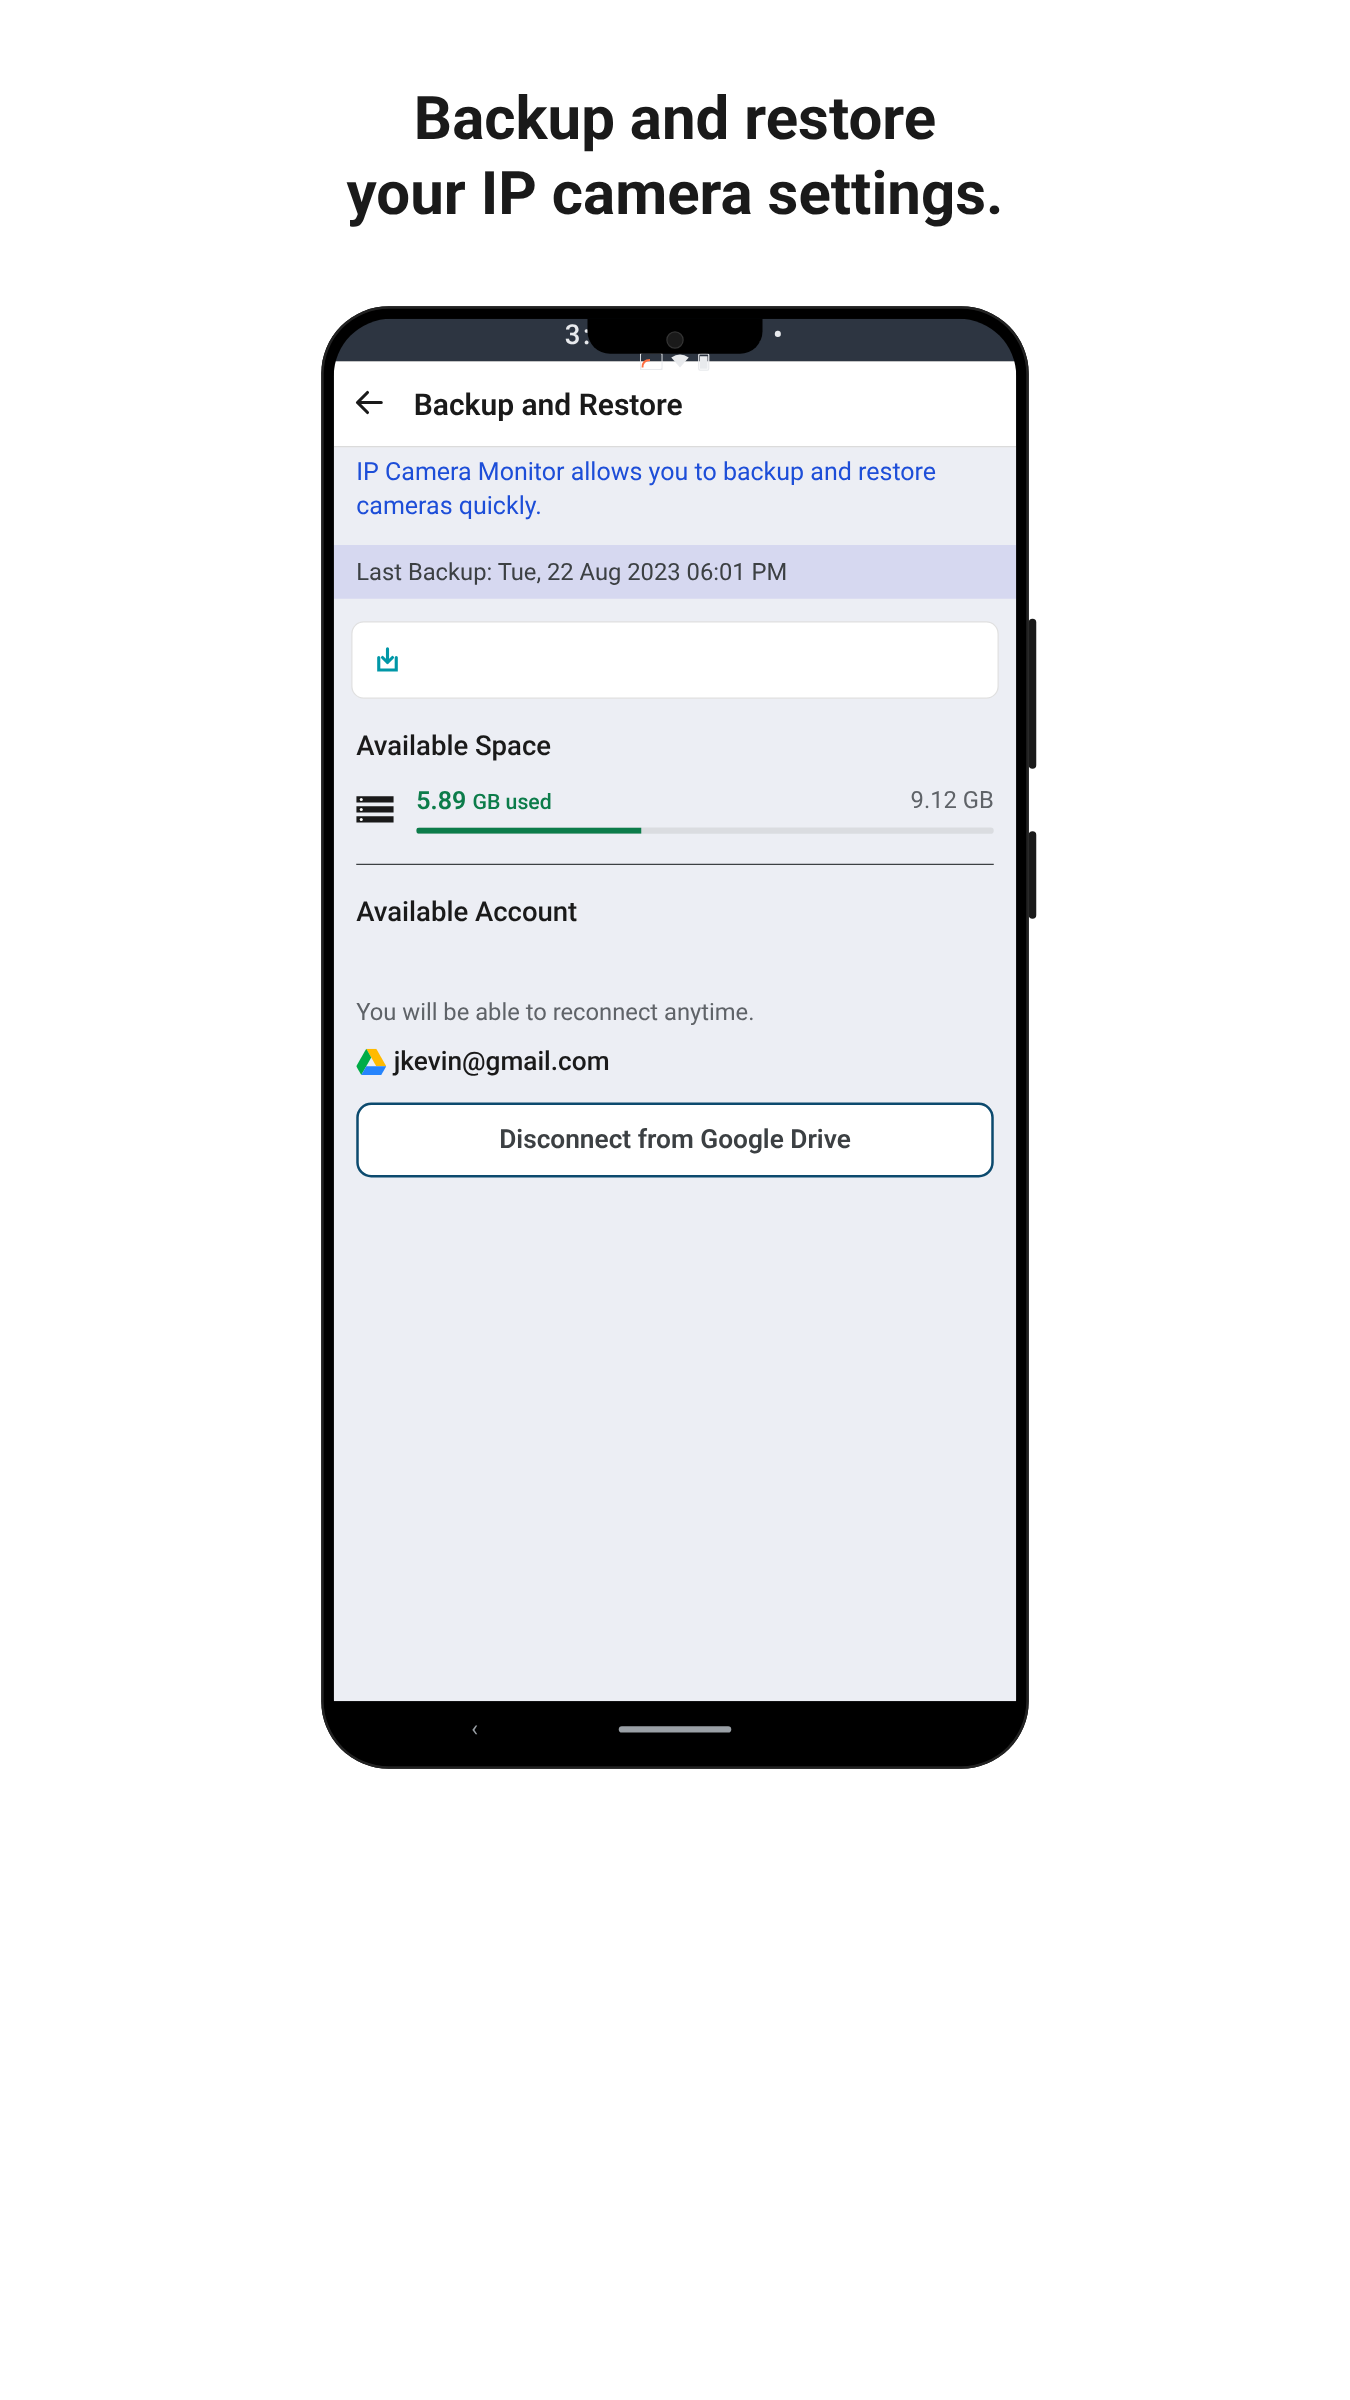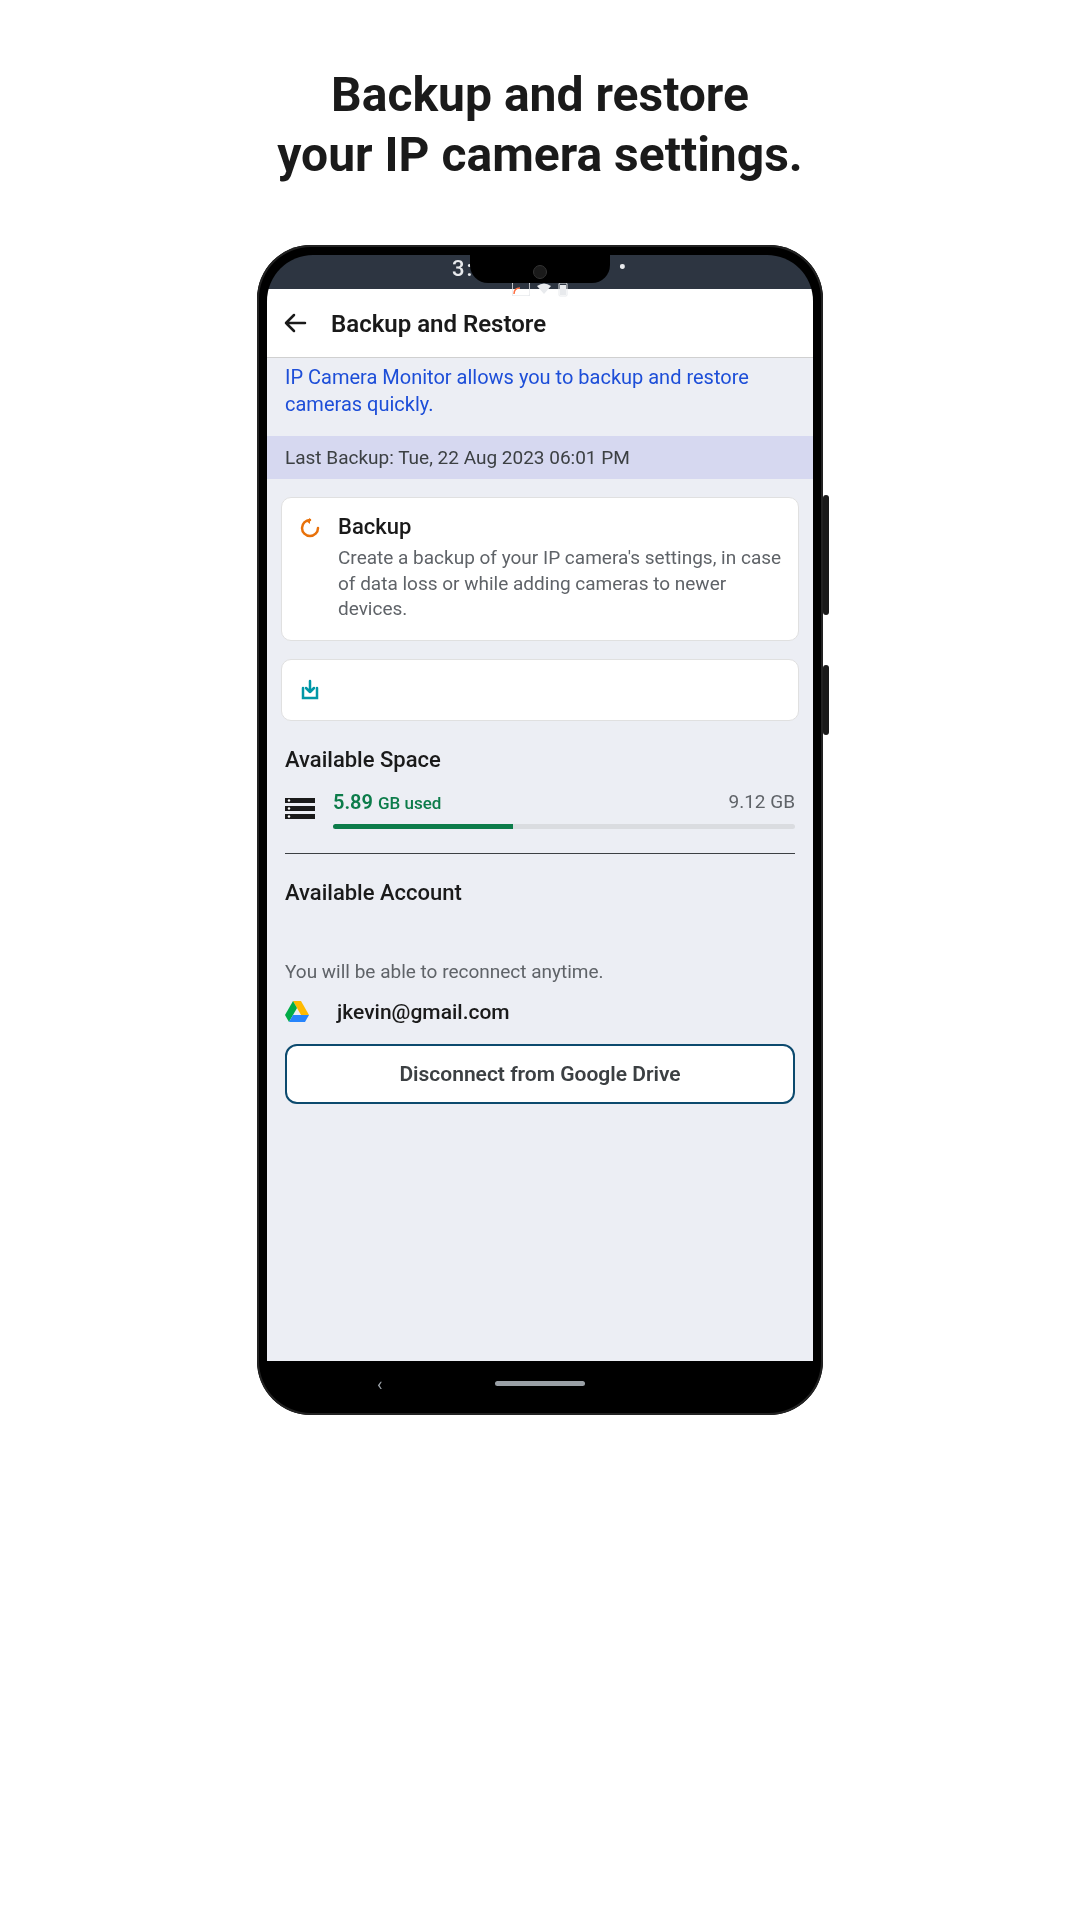--- a/index.html
+++ b/index.html
@@ -308,18 +308,6 @@
         <div class="intro">IP Camera Monitor allows you to backup and restore cameras quickly.</div>
         <div class="last-backup">Last Backup: Tue, 22 Aug 2023  06:01 PM</div>
 
-        <div class="card">
-          <span class="card-icon">
-            <svg width="24" height="24" viewBox="0 0 24 24">
-                <path d="M12 4 A8 8 0 1 0 20 12" fill="none" stroke="#e8710a" stroke-width="2.5" stroke-linecap="round"></path>
-                <path d="M12 2 L12 8 L8 5 Z" fill="#e8710a"></path>
-              </svg>
-          </span>
-          <div class="card-body">
-            <div class="card-title">Backup</div>
-            <div class="card-desc">Create a backup of your IP camera's settings, in case of data loss or while adding cameras to newer devices.</div>
-          </div>
-        </div>
 
         <div class="card">
           <span class="card-icon">

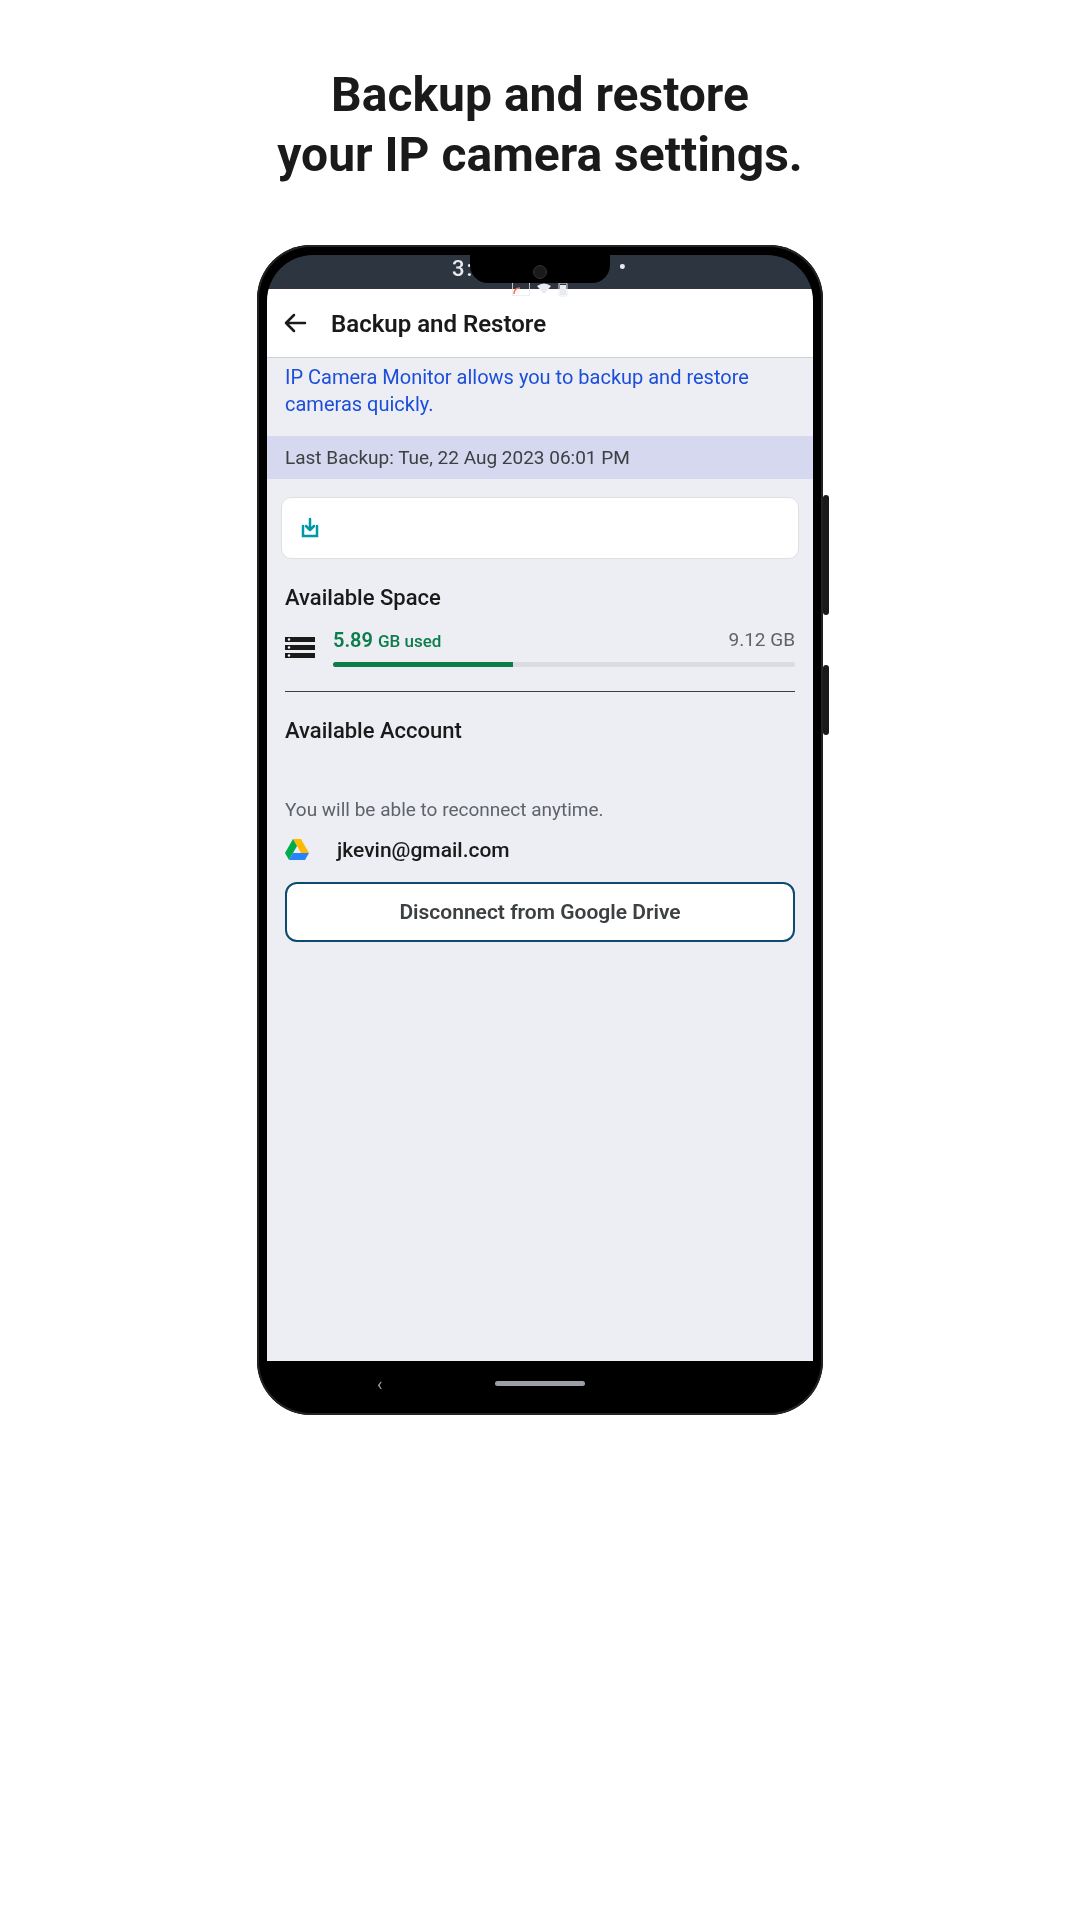--- a/index.html
+++ b/index.html
@@ -214,7 +214,7 @@
   .account-row {
     display: flex;
     align-items: center;
-    gap: 28px;
+    gap: 6px;
     padding: 16px 18px 0;
   }
   .drive-icon {

